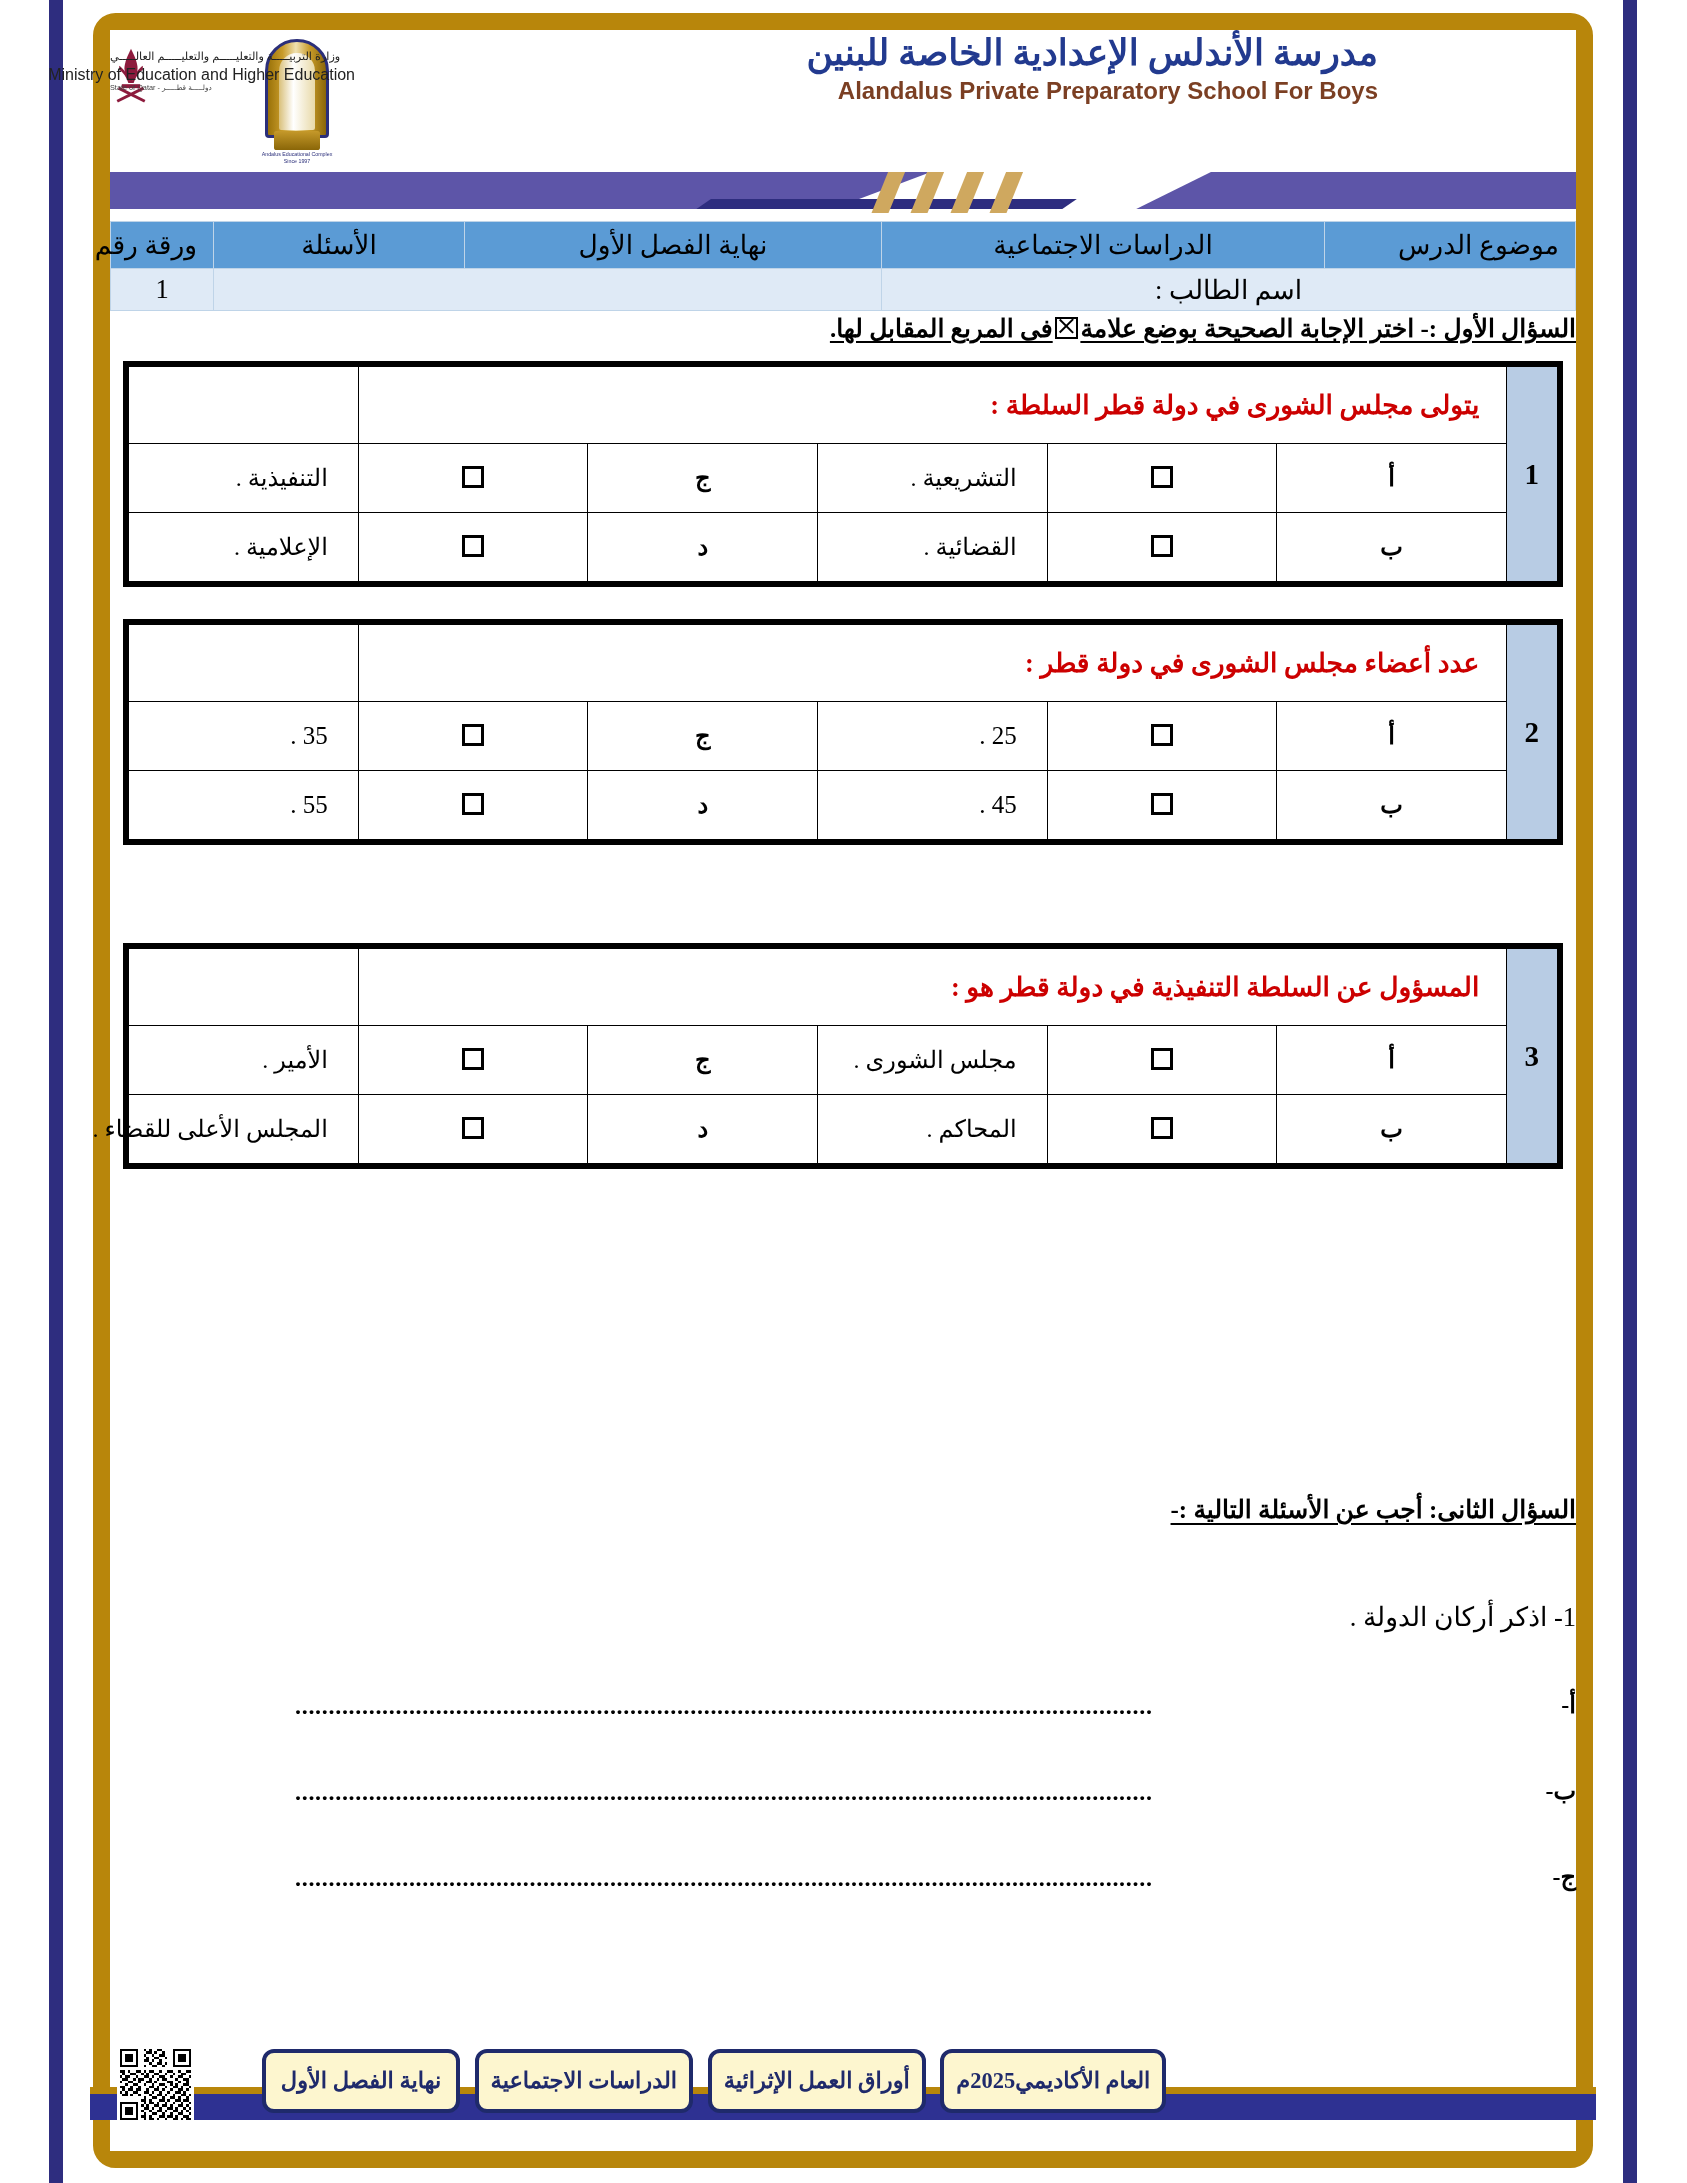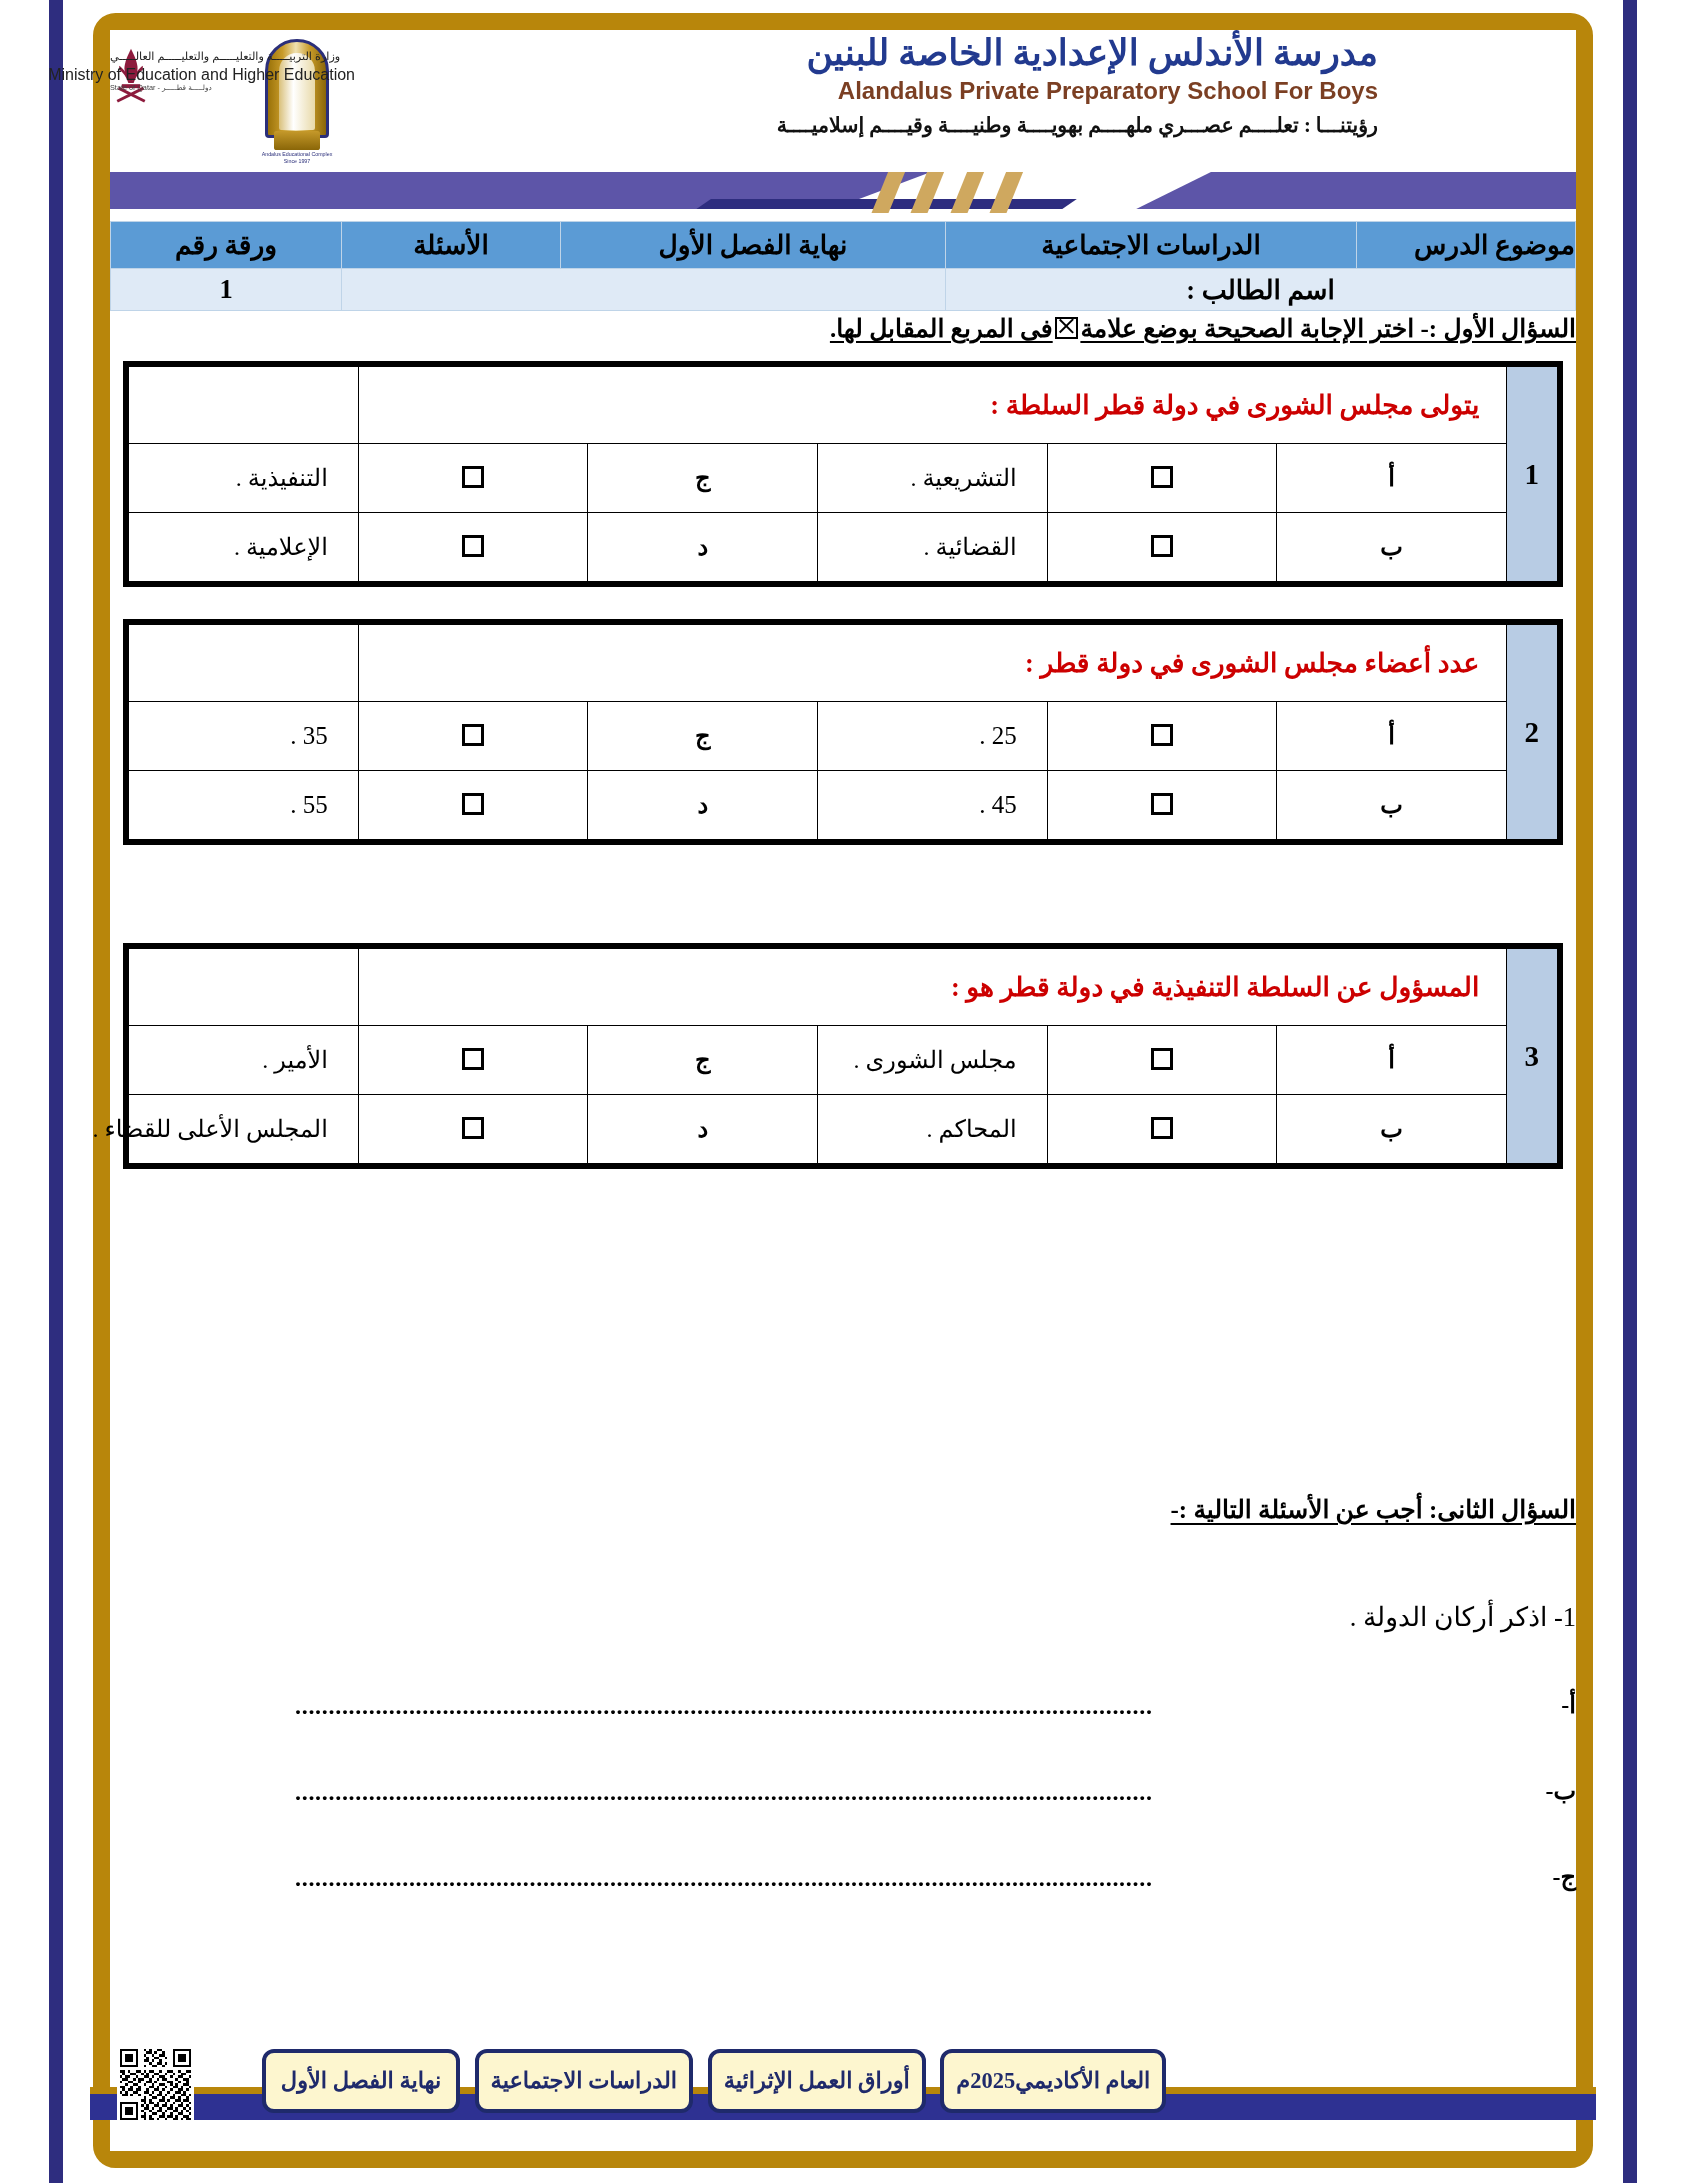--- a/index.html
+++ b/index.html
@@ -296,7 +296,6 @@
     <div class="titles">
       <div class="t-ar">مدرسة الأندلس الإعدادية الخاصة للبنين</div>
       <div class="t-en">Alandalus Private Preparatory School For Boys</div>
-      <div class="t-vision">رؤيتنـــا : تعلــــم عصـــري ملهــــم بهويــــة وطنيــــة وقيــــم إسلاميــــة</div>
     </div>
 
     <div class="ministry">

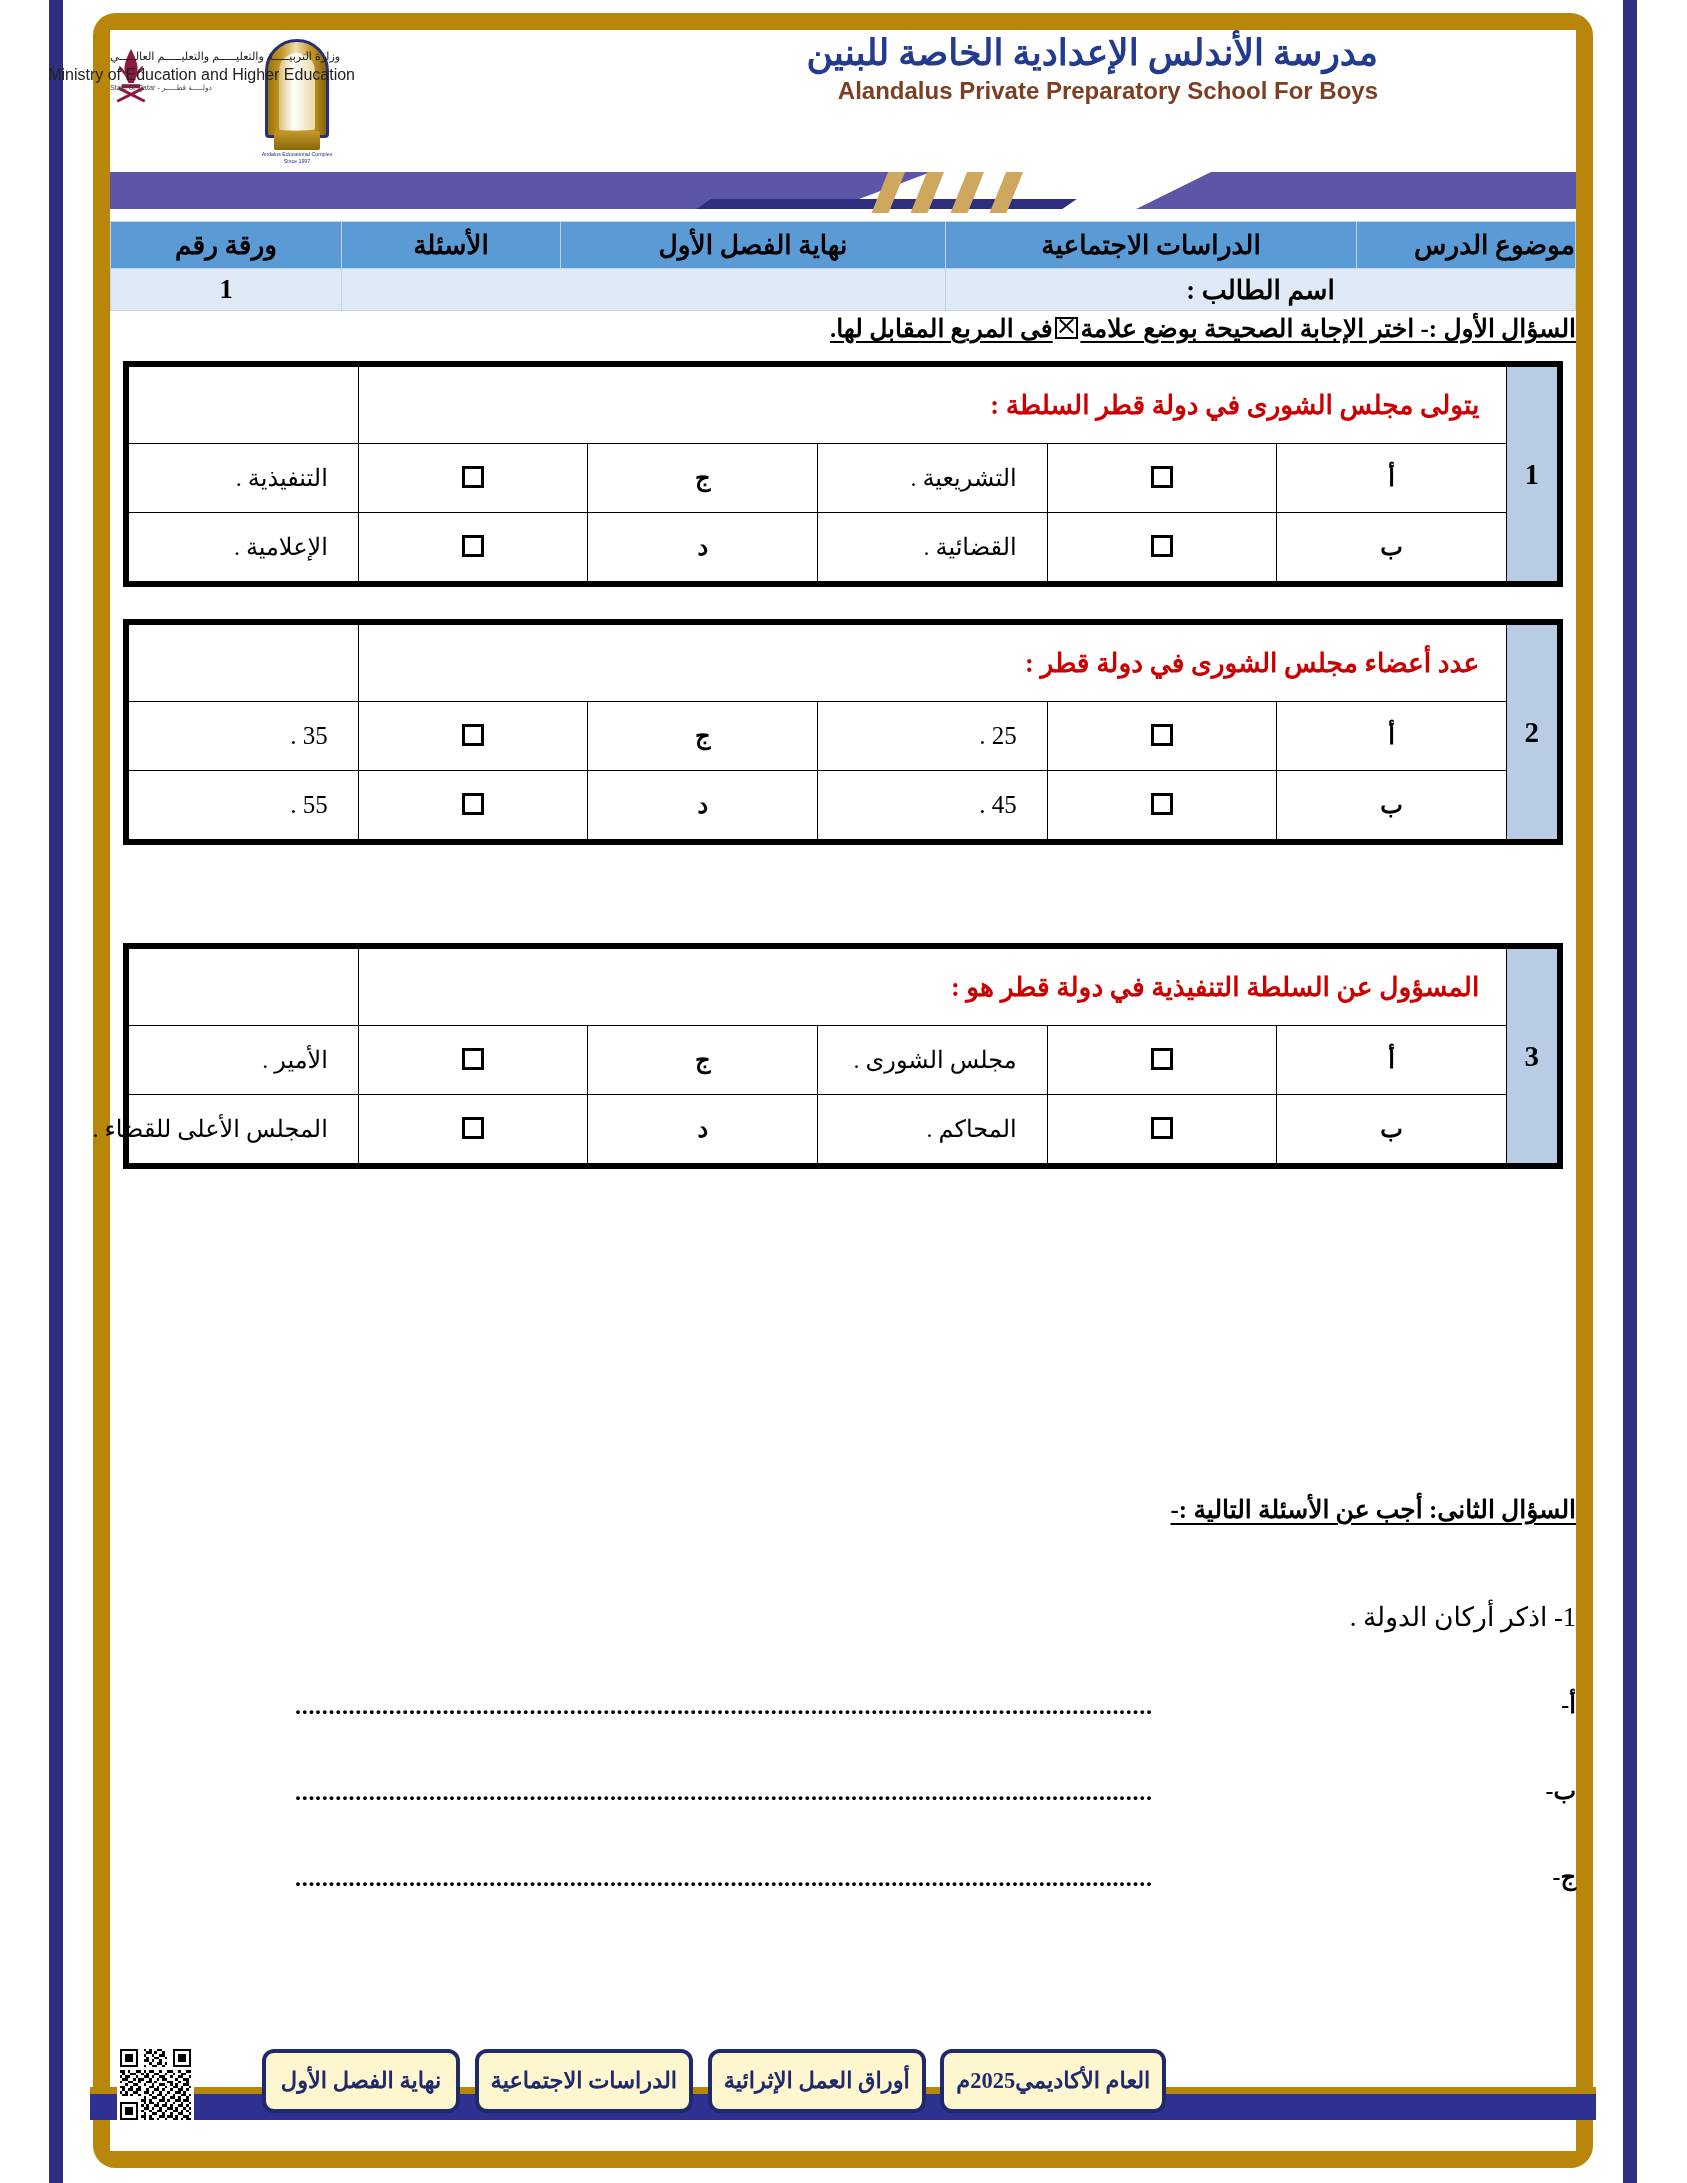--- a/index.html
+++ b/index.html
@@ -141,8 +141,8 @@
   }
   .info-table td{
     border:0.7px solid #bfd4e8;
-    padding:0 0;
-    font-size:26.5px; font-weight:bold; color:#000;
+    padding:0 16px;
+    font-size:26.5px; font-weight:normal; color:#000;
     vertical-align:middle; white-space:nowrap;
   }
   .info-row-1 td{ background:#5b9bd5; height:46px; }

